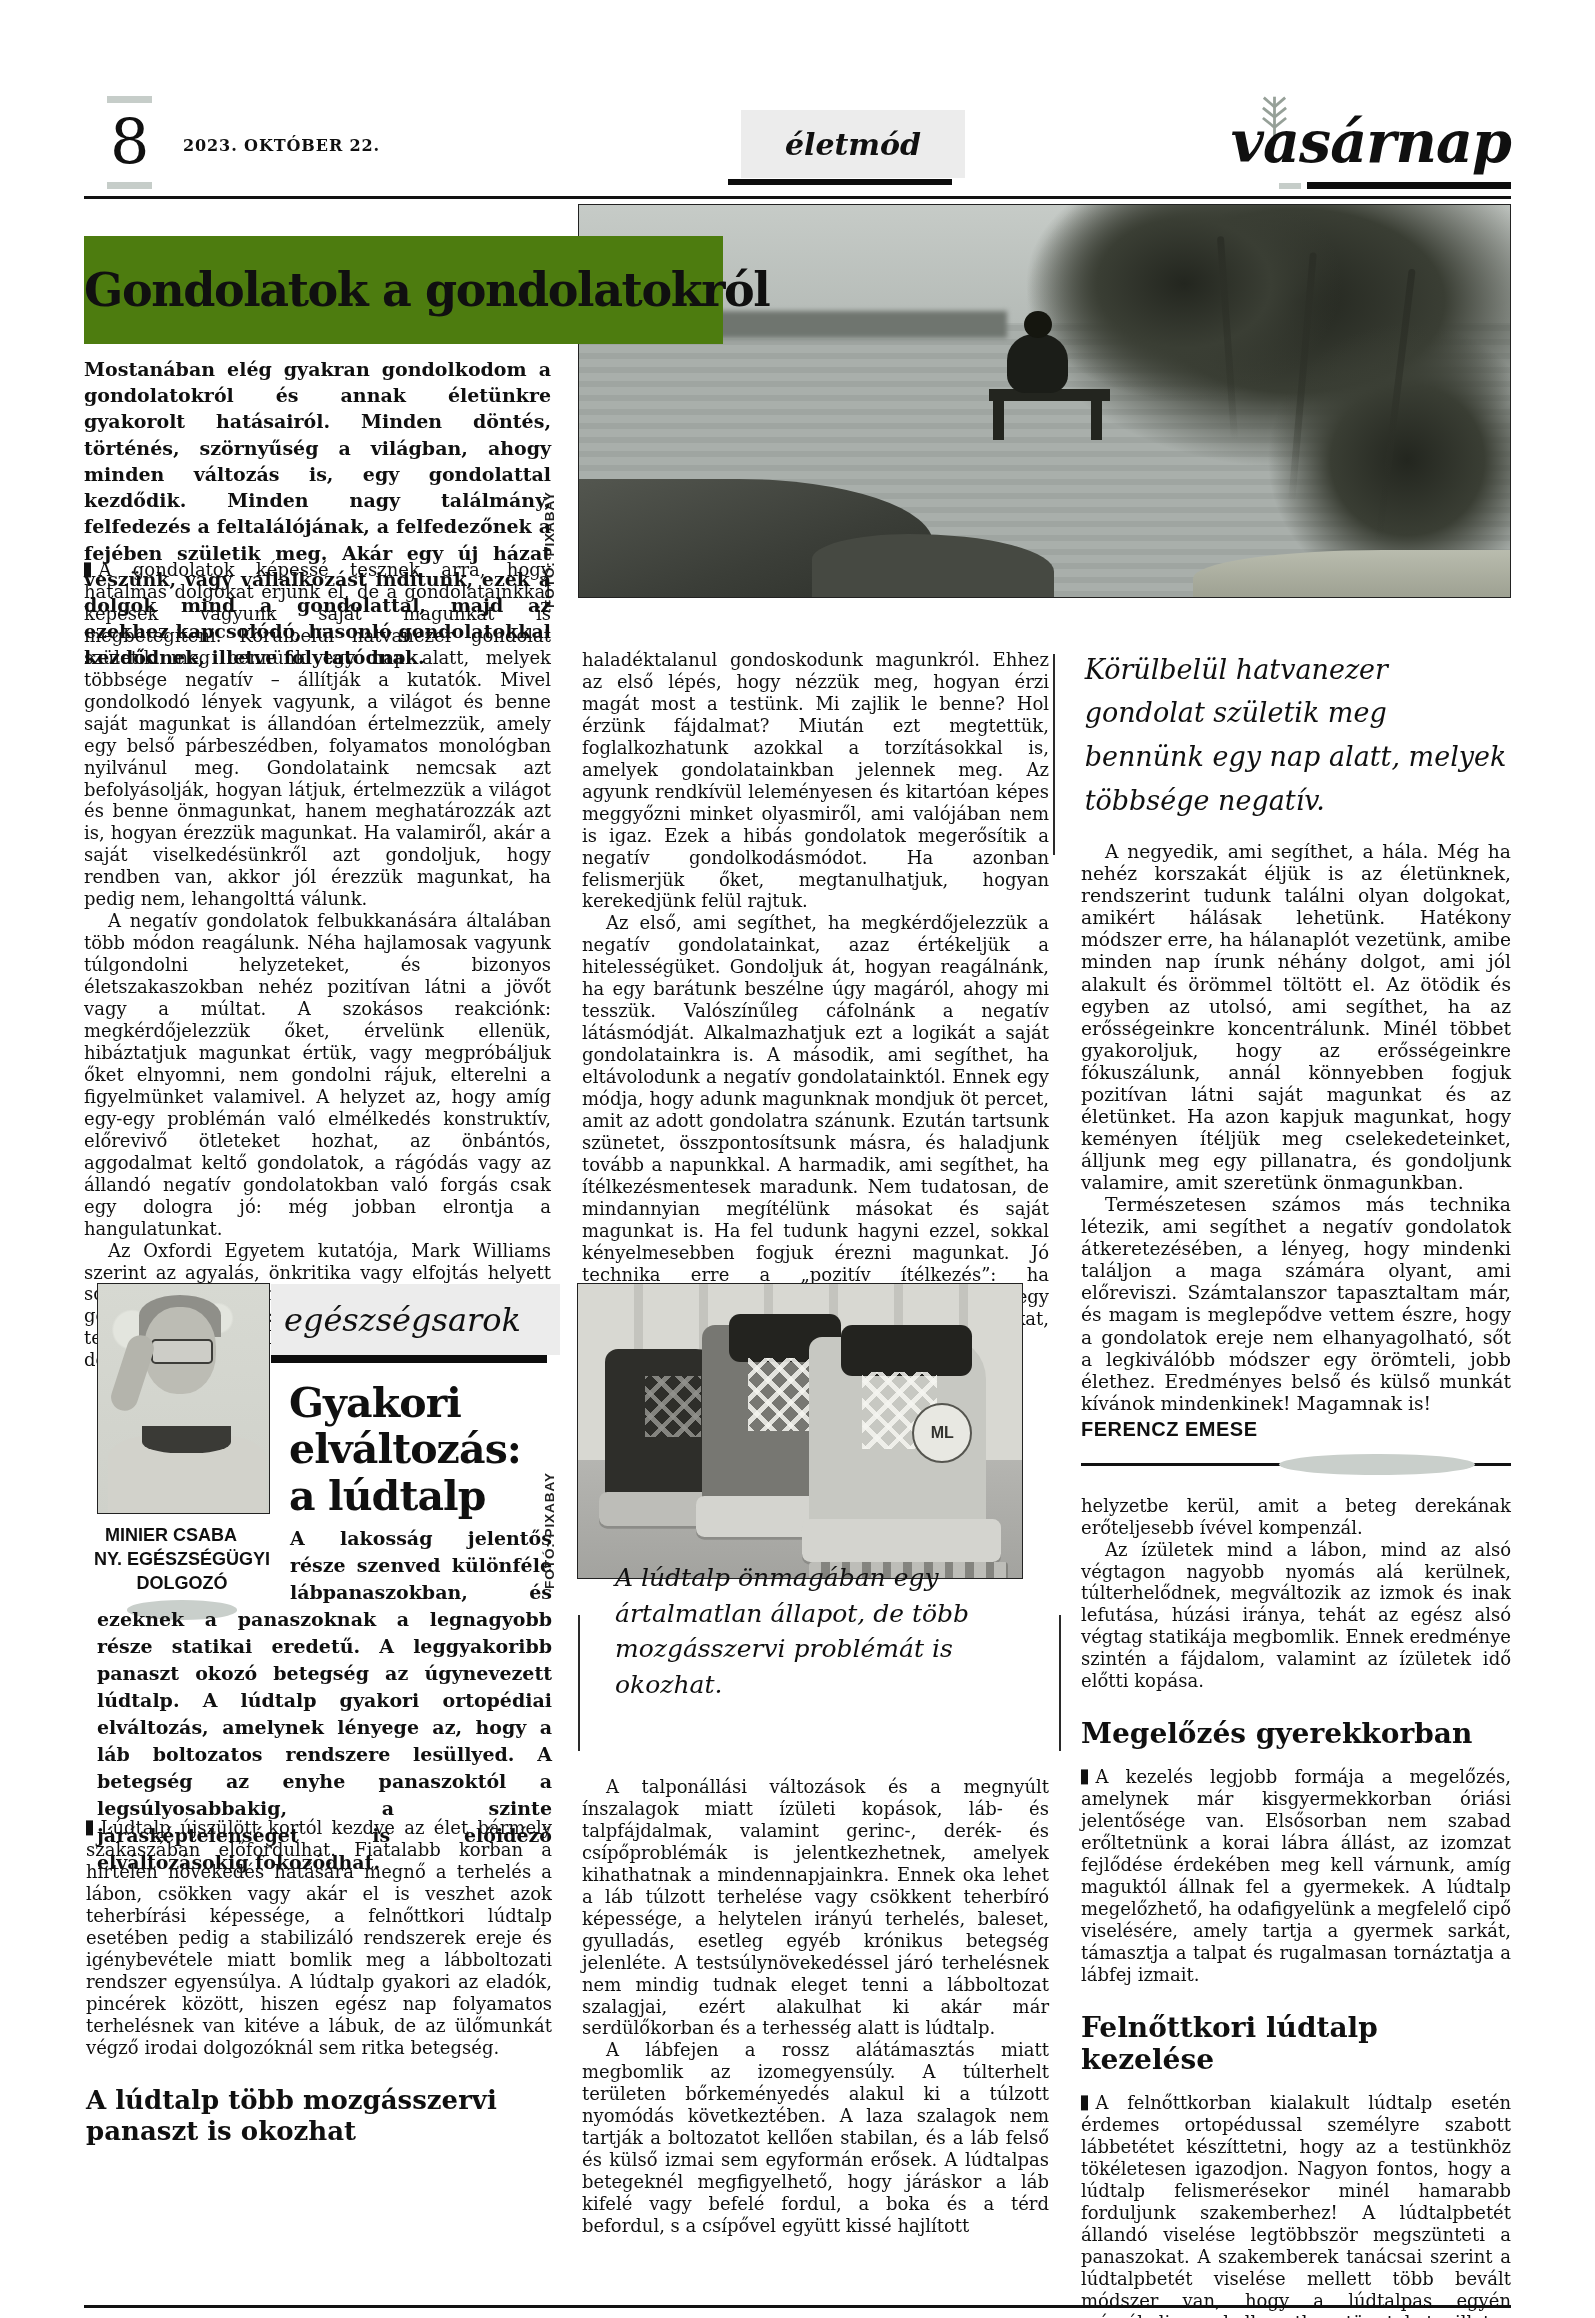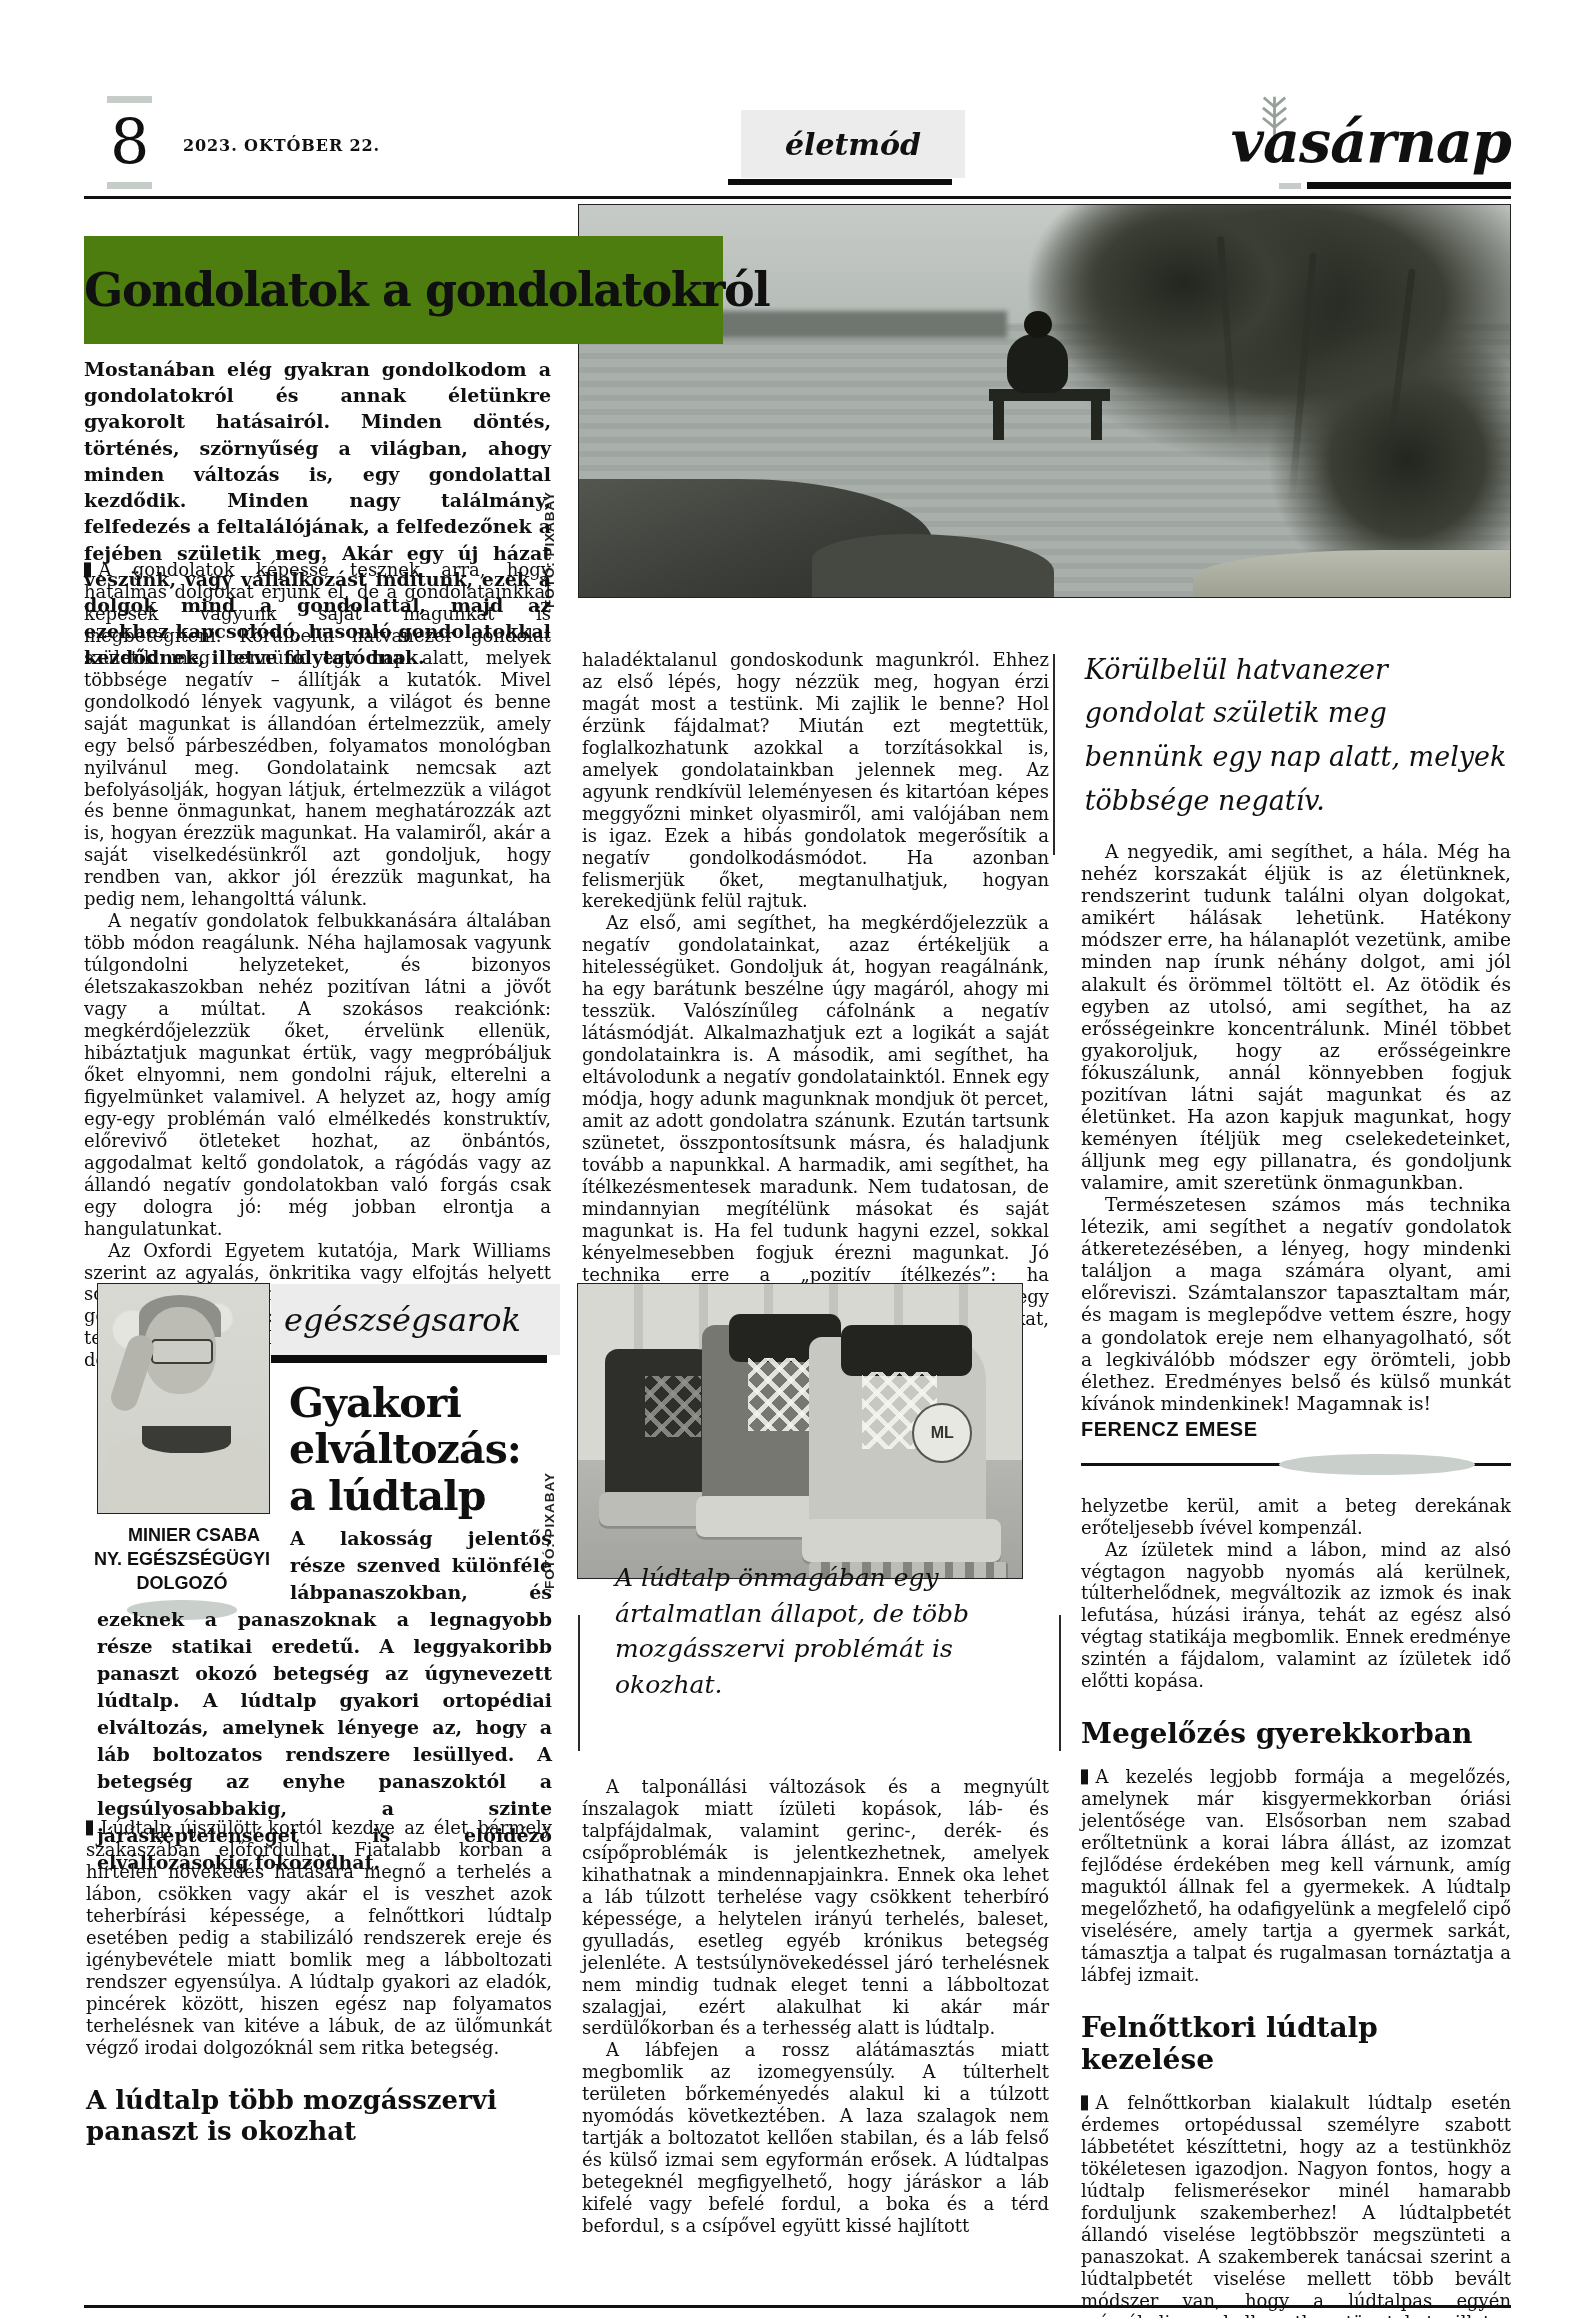--- a/index.html
+++ b/index.html
@@ -197,7 +197,7 @@
     <div class="p-shirt"></div>
     <div class="p-collar"></div>
   </div>
-  <div class="abs caption" style="left:96px;top:1523px;width:196px;">MINIER CSABA</div>
+  <div class="abs caption" style="left:73px;top:1523px;width:196px;">MINIER CSABA</div>
   <div class="abs caption" style="left:84px;top:1547px;width:196px;">NY. EGÉSZSÉGÜGYI DOLGOZÓ</div>
   <div class="abs cap-ellipse" style="left:127px;top:1600px;width:110px;height:19.6px;"></div>
 

